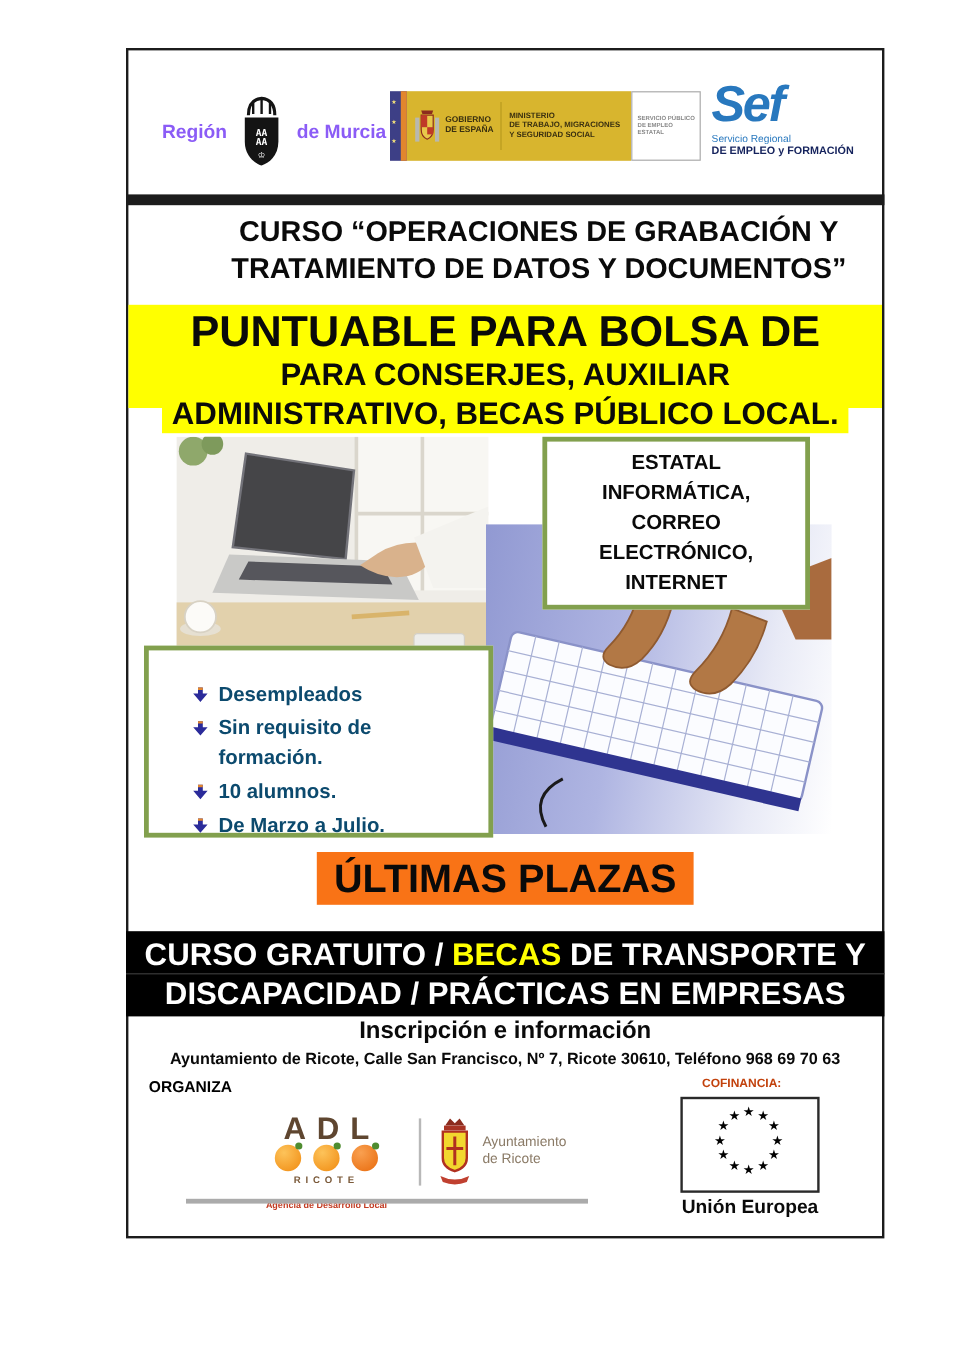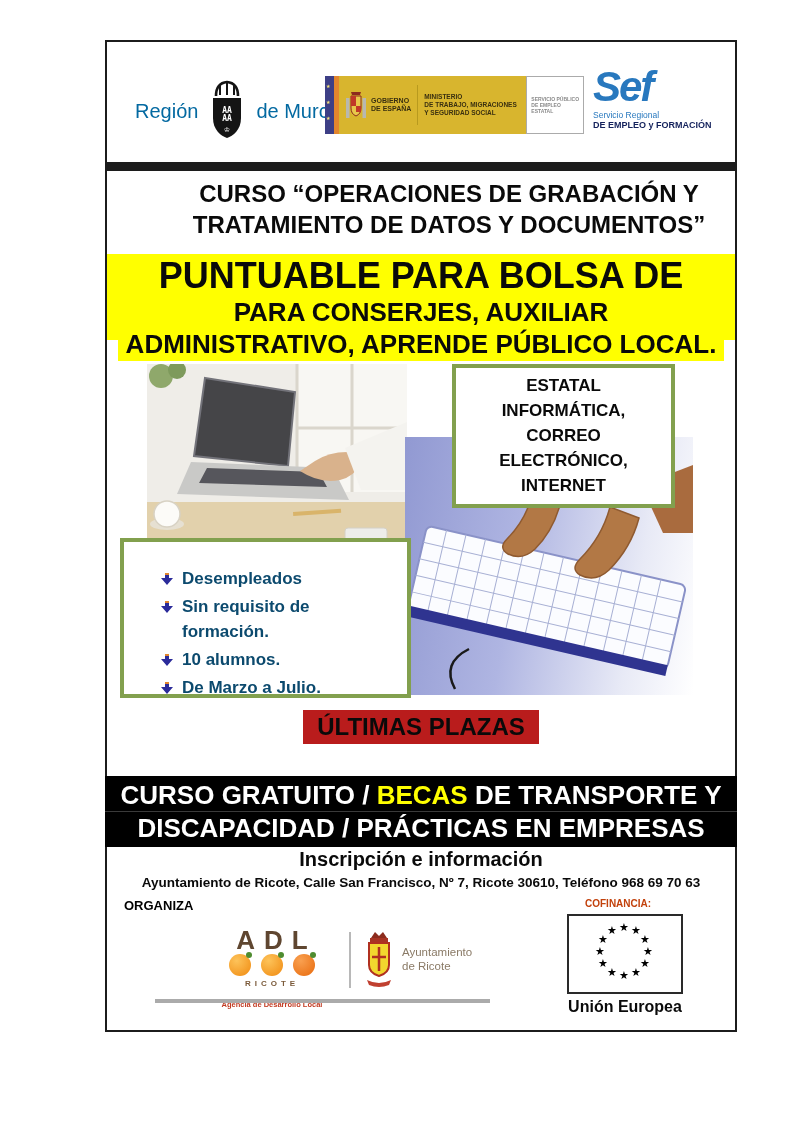--- a/index.html
+++ b/index.html
@@ -8,7 +8,7 @@
   .frame{left:105px;top:40px;width:628px;height:988px;border:2px solid #1c1c1c;background:#fff;}
   
   .murcia{left:28px;top:36px;display:flex;align-items:center;gap:6px;}
-  .murcia .txt{font-size:20px;font-weight:normal;color:#0369a1;}
+  .murcia .txt{font-size:16px;font-weight:bold;color:#8b5cf6;}
   .gob{left:218px;top:34px;display:flex;height:58px;align-items:stretch;}
   .gob-flag{width:14px;background:#3D3F86;position:relative;}
   .gob-flag .stripe{position:absolute;right:0;top:0;width:5px;height:100%;background:#E2862E;}

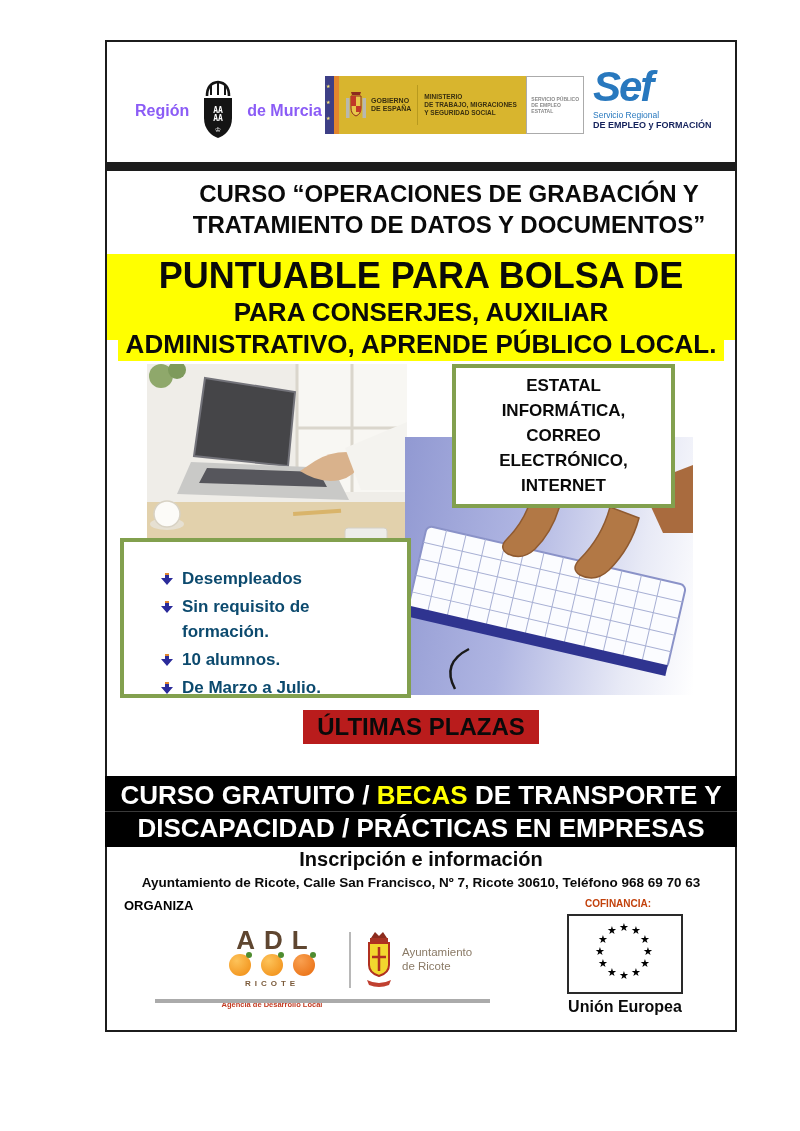--- a/index.html
+++ b/index.html
@@ -136,7 +136,7 @@
 
     <div class="abs hl hl1"><span>PUNTUABLE PARA BOLSA DE EMPLEO</span></div>
     <div class="abs hl hl2"><span>PARA CONSERJES, AUXILIAR</span></div>
-    <div class="abs hl hl3"><span>ADMINISTRATIVO, APRENDE PÚBLICO LOCAL.</span></div>
+    <div class="abs hl hl3"><span>ADMINISTRATIVO, BECAS PÚBLICO LOCAL.</span></div>
 
     <div class="abs photo">
       <svg width="260" height="198" viewBox="0 0 260 198">

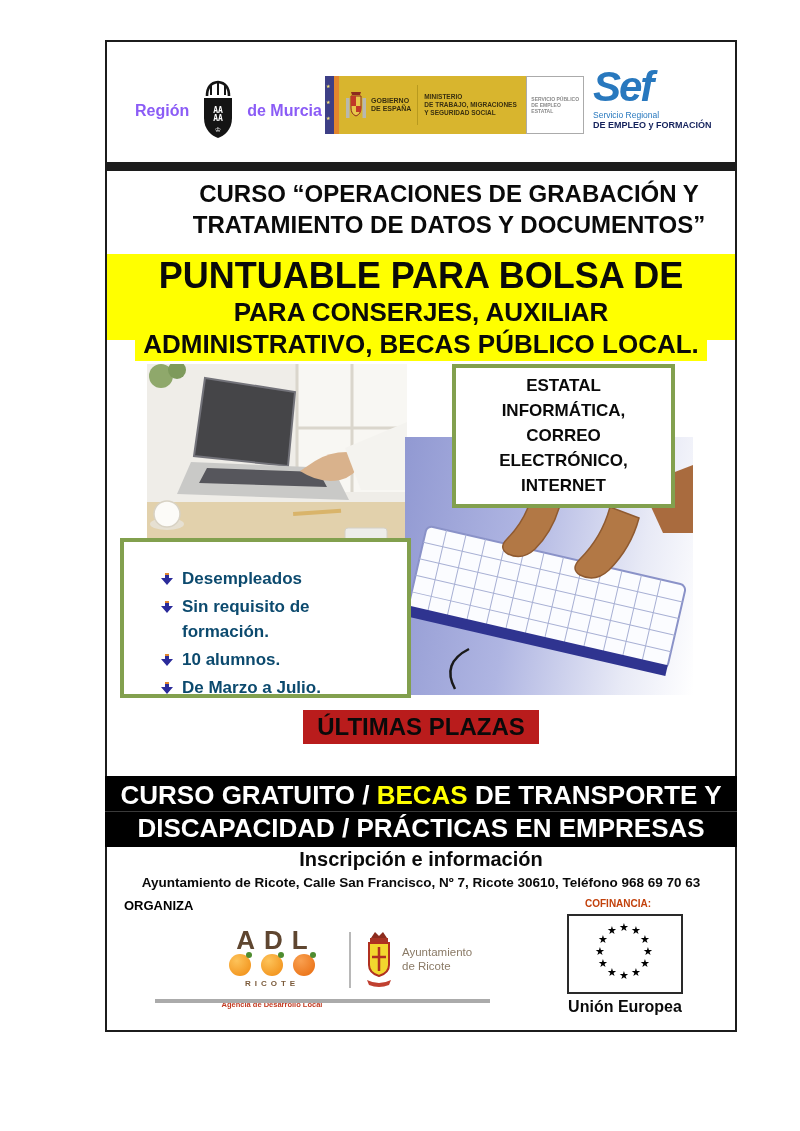--- a/index.html
+++ b/index.html
@@ -43,7 +43,7 @@
   .reqbox li svg{position:absolute;left:0;top:6px;}
   
   .plazas{left:0;top:668px;width:628px;text-align:center;}
-  .plazas span{display:inline-block;background:#b91c1c;color:#0a0a0a;font-weight:bold;font-size:24px;padding:3px 14px;}
+  .plazas span{display:inline-block;background:#f97316;color:#0a0a0a;font-weight:bold;font-size:33px;padding:3px 14px;}
   .band{left:-2px;top:734px;width:632px;background:#000;text-align:center;padding:3px 0;}
   .band .row{font-size:26px;font-weight:bold;color:#fff;line-height:32px;}
   .band .row + .row{border-top:1px solid #3a3a3a;}

